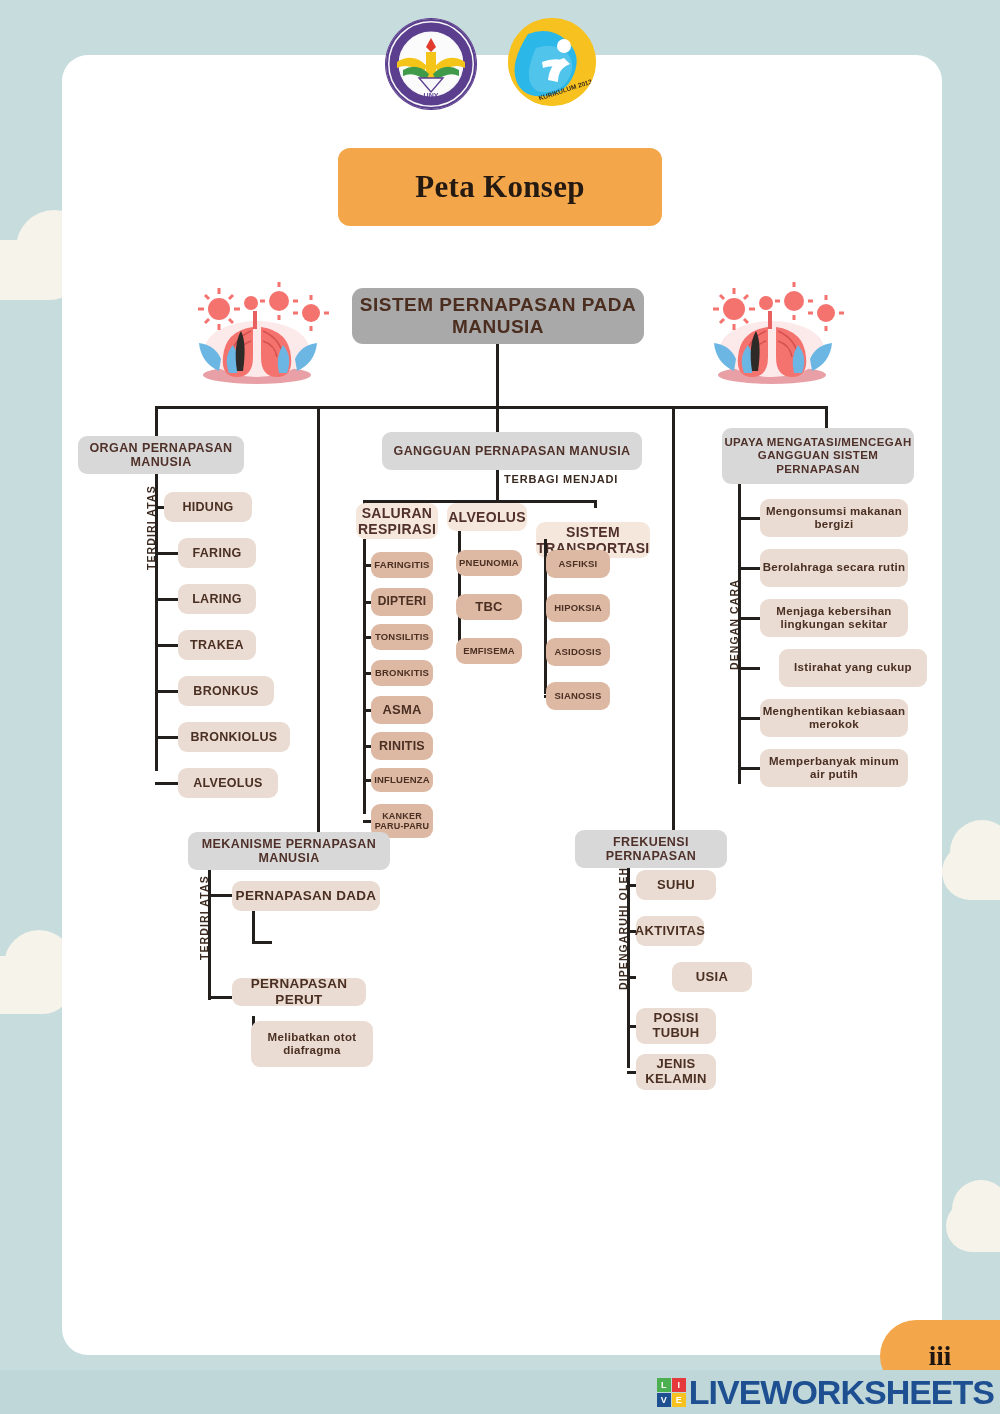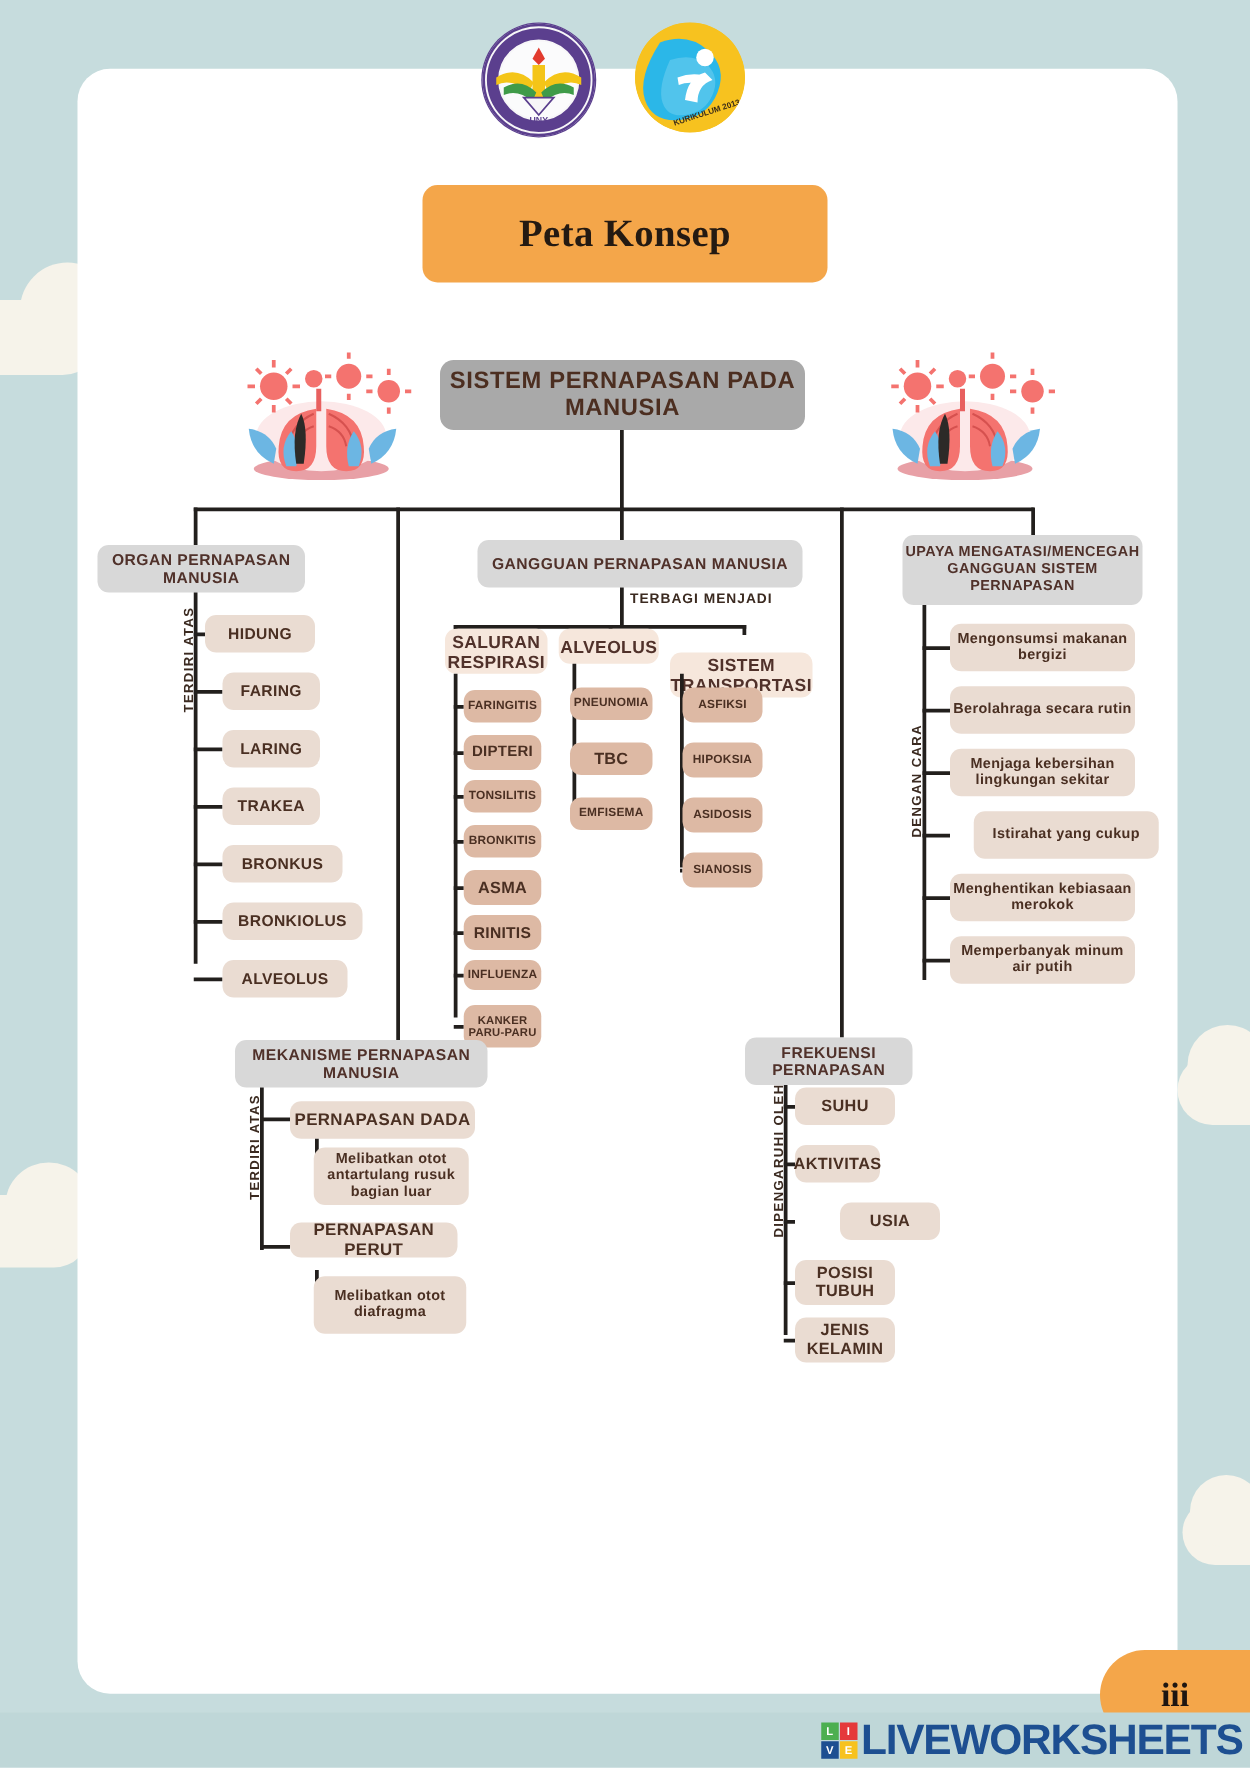--- a/index.html
+++ b/index.html
@@ -422,7 +422,7 @@
       <span>Melibatkan otot diafragma</span>
     </div>
 
-    <div class="node n-cat" style="left:596px; top:830px; width:134px; height:38px;">
+    <div class="node n-cat" style="left:575px; top:830px; width:152px; height:38px;">
       <span>FREKUENSI PERNAPASAN</span>
     </div>
     <div class="ln v" style="left:627px; top:868px; height:200px;"></div>

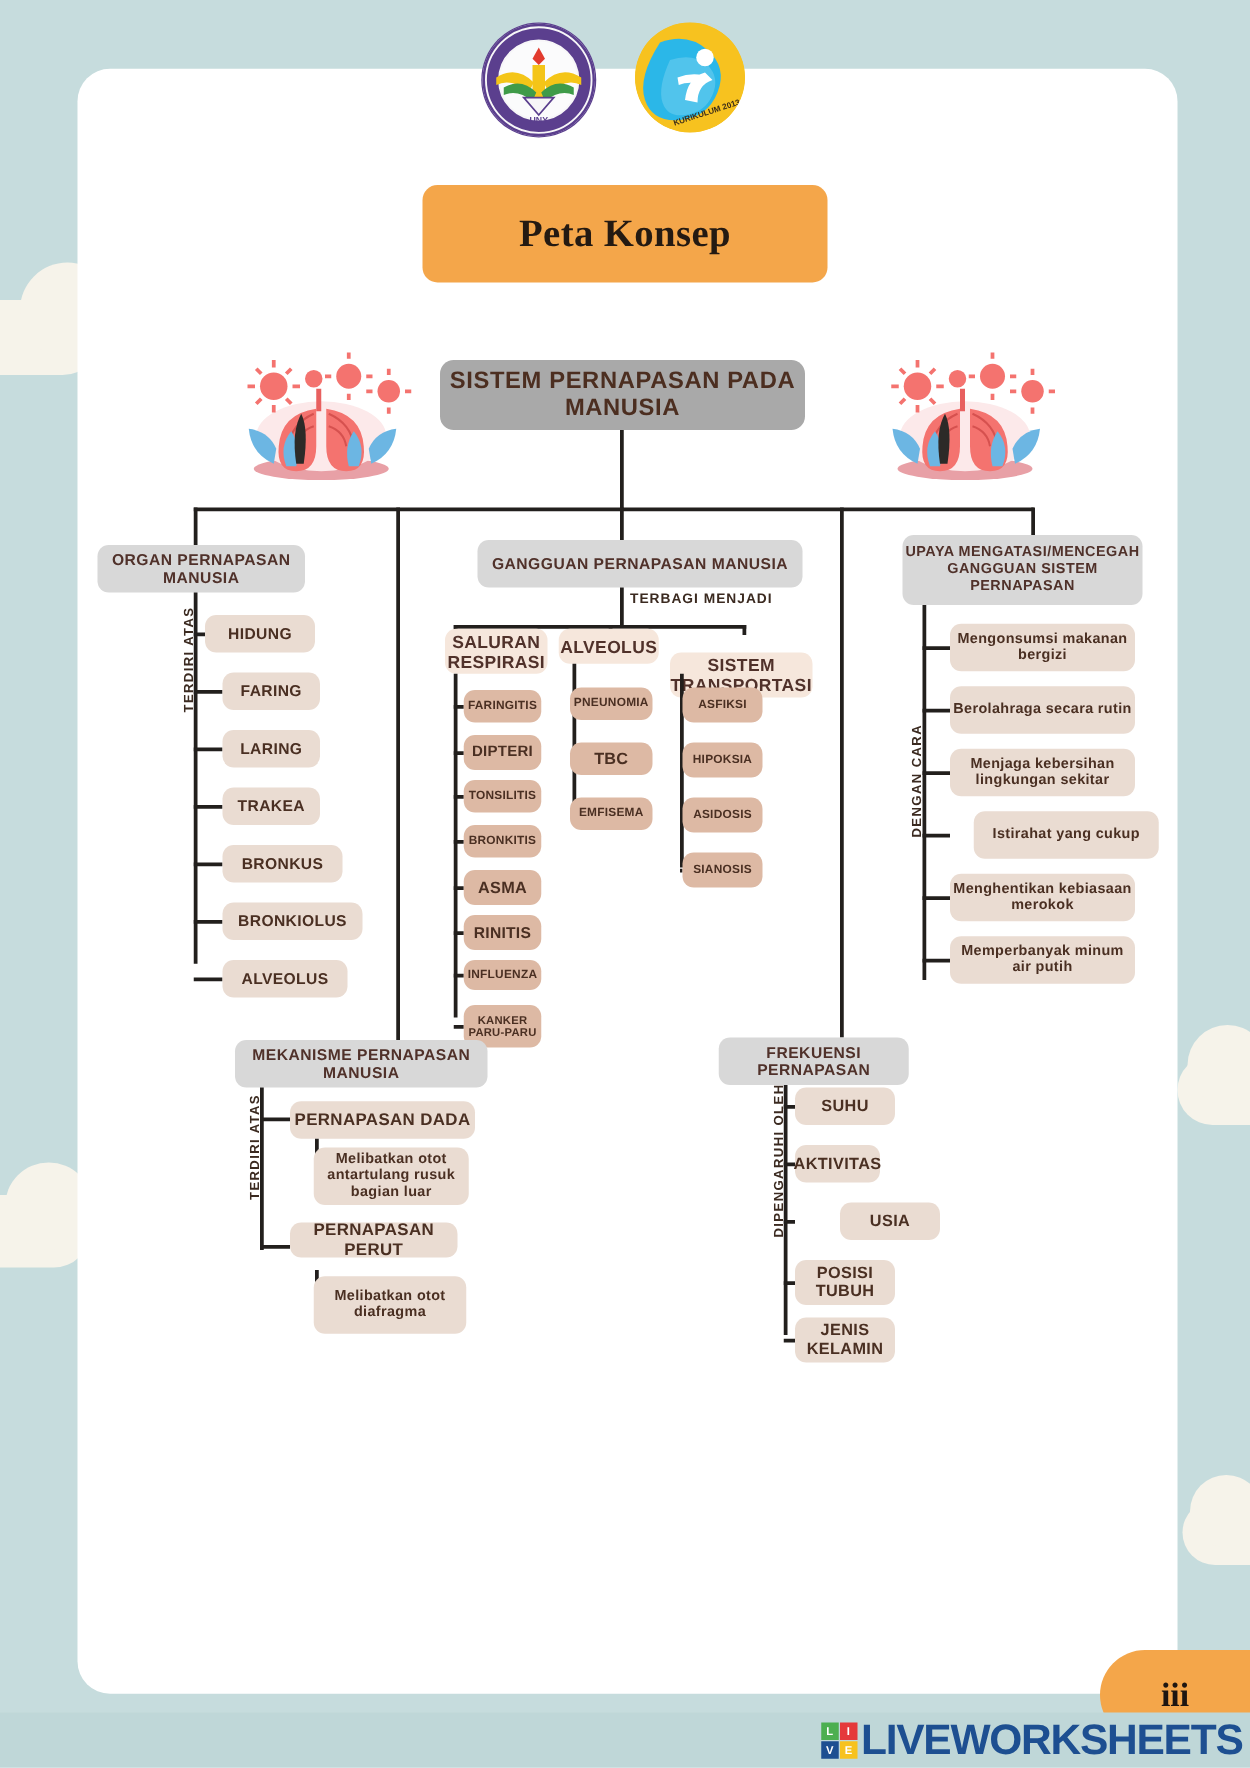--- a/index.html
+++ b/index.html
@@ -408,9 +408,6 @@
     </div>
     <div class="ln v" style="left:252px; top:911px; height:31px;"></div>
     <div class="ln h" style="left:252px; top:941px; width:20px;"></div>
-    <div class="node n-leaf" style="left:251px; top:918px; width:124px; height:46px; font-size:11.5px;">
-      <span>Melibatkan otot antartulang rusuk bagian luar</span>
-    </div>
 
     <div class="ln h" style="left:208px; top:996px; width:24px;"></div>
     <div class="node n-leaf" style="left:232px; top:978px; width:134px; height:28px; font-size:13.5px;">

